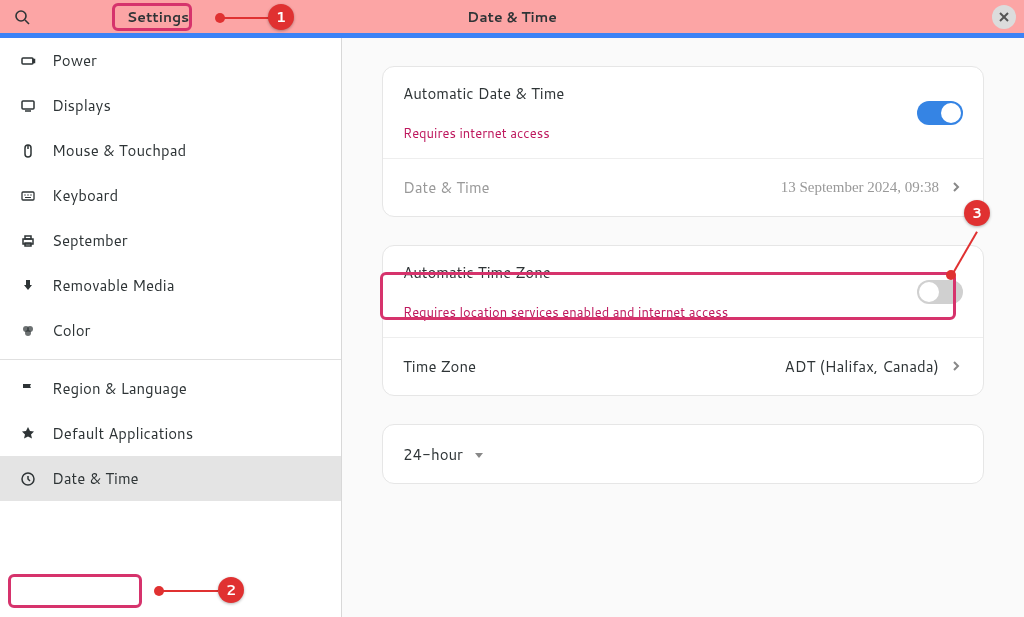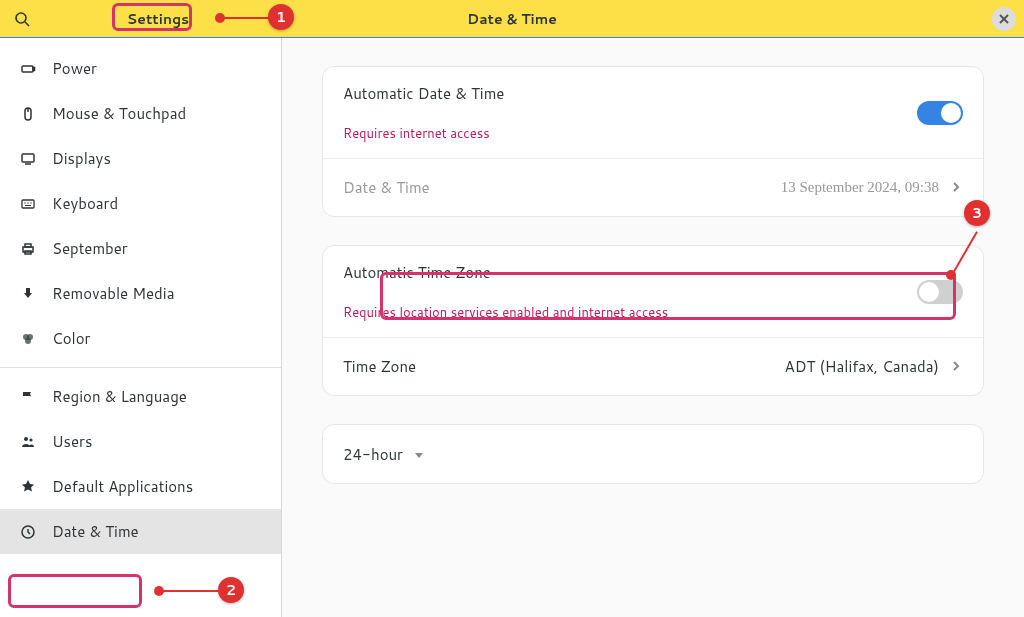--- a/index.html
+++ b/index.html
@@ -15,8 +15,8 @@
     }
     .header {
       height: 38px;
-      background: #fde047;
-      border-bottom: 1px solid #3b82f6;
+      background: #fca5a5;
+      border-bottom: 5px solid #3b82f6;
       display: flex;
       align-items: center;
       padding: 0 8px;

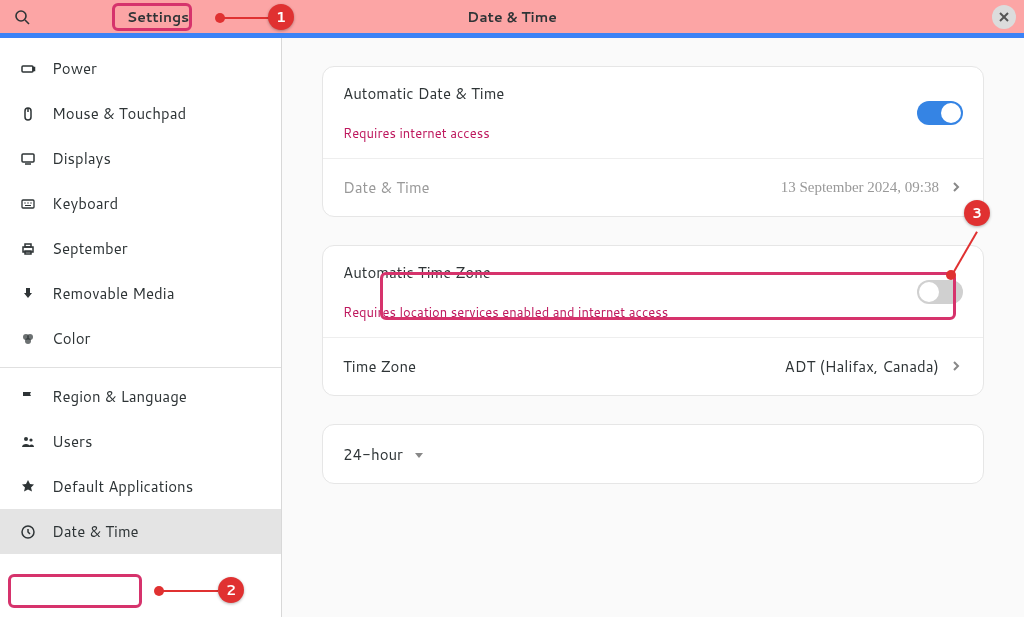--- a/index.html
+++ b/index.html
@@ -72,11 +72,11 @@
       overflow: hidden;
     }
     .sidebar {
-      width: 282px;
+      width: 342px;
       background: #fff;
       border-right: 1px solid #d8d8d8;
       overflow-y: auto;
-      padding-top: 8px;
+      padding-top: 0;
     }
     .sidebar-item {
       display: flex;

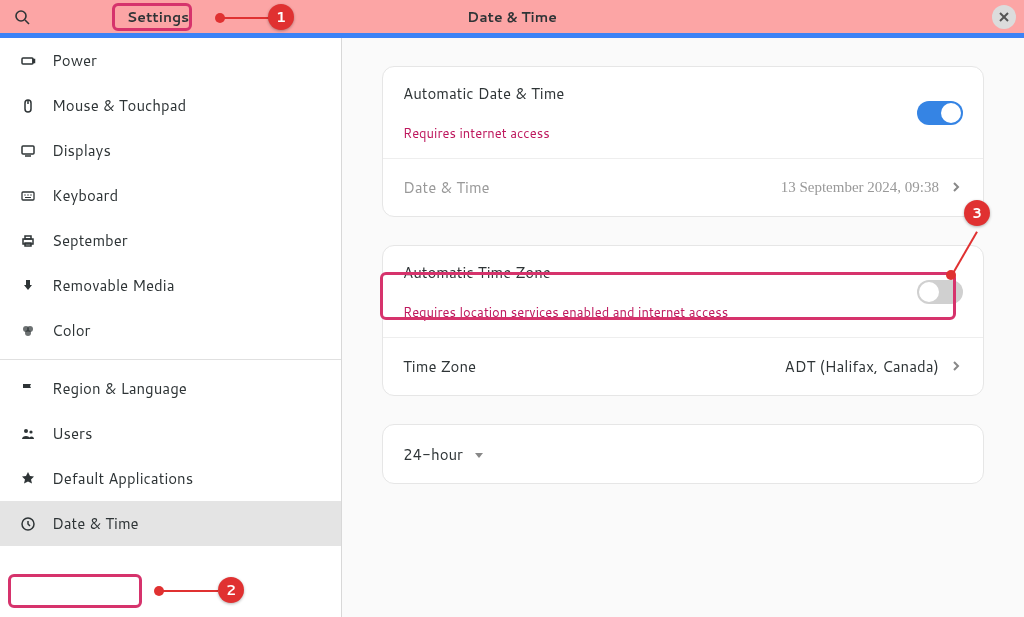--- a/index.html
+++ b/index.html
@@ -213,20 +213,20 @@
     <div class="sidebar-item">
         <span class="sicon">
           <svg width="16" height="16" viewBox="0 0 16 16" fill="none" stroke="currentColor" stroke-width="1.5">
+            <rect x="2" y="3" width="12" height="8" rx="1"></rect>
+            <line x1="5" y1="13" x2="11" y2="13"></line>
+          </svg>
+        </span>
+        <span>Displays</span>
+      </div>
+    <div class="sidebar-item">
+        <span class="sicon">
+          <svg width="16" height="16" viewBox="0 0 16 16" fill="none" stroke="currentColor" stroke-width="1.5">
             <rect x="5" y="2" width="6" height="12" rx="3"></rect>
             <line x1="8" y1="2" x2="8" y2="6"></line>
           </svg>
         </span>
         <span>Mouse &amp; Touchpad</span>
-      </div>
-    <div class="sidebar-item">
-        <span class="sicon">
-          <svg width="16" height="16" viewBox="0 0 16 16" fill="none" stroke="currentColor" stroke-width="1.5">
-            <rect x="2" y="3" width="12" height="8" rx="1"></rect>
-            <line x1="5" y1="13" x2="11" y2="13"></line>
-          </svg>
-        </span>
-        <span>Displays</span>
       </div>
     <div class="sidebar-item">
         <span class="sicon">

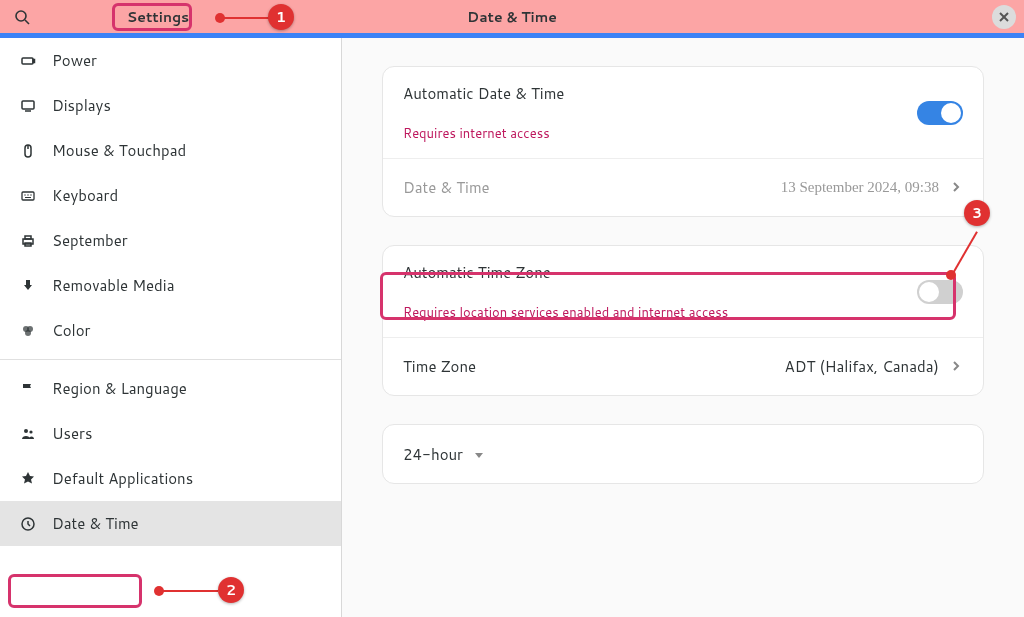--- a/index.html
+++ b/index.html
@@ -282,16 +282,6 @@
     <div class="sidebar-item">
         <span class="sicon">
           <svg width="16" height="16" viewBox="0 0 16 16" fill="currentColor">
-            <circle cx="6" cy="5" r="2"></circle>
-            <circle cx="11" cy="6" r="1.6"></circle>
-            <path d="M2 13c0-2 2-3 4-3s4 1 4 3M9 13c0-1.5 1-2.5 2.5-2.5s2.5 1 2.5 2.5"></path>
-          </svg>
-        </span>
-        <span>Users</span>
-      </div>
-    <div class="sidebar-item">
-        <span class="sicon">
-          <svg width="16" height="16" viewBox="0 0 16 16" fill="currentColor">
             <path d="M8 1l2 4 4 .5-3 3 1 4-4-2-4 2 1-4-3-3 4-.5z"></path>
           </svg>
         </span>

